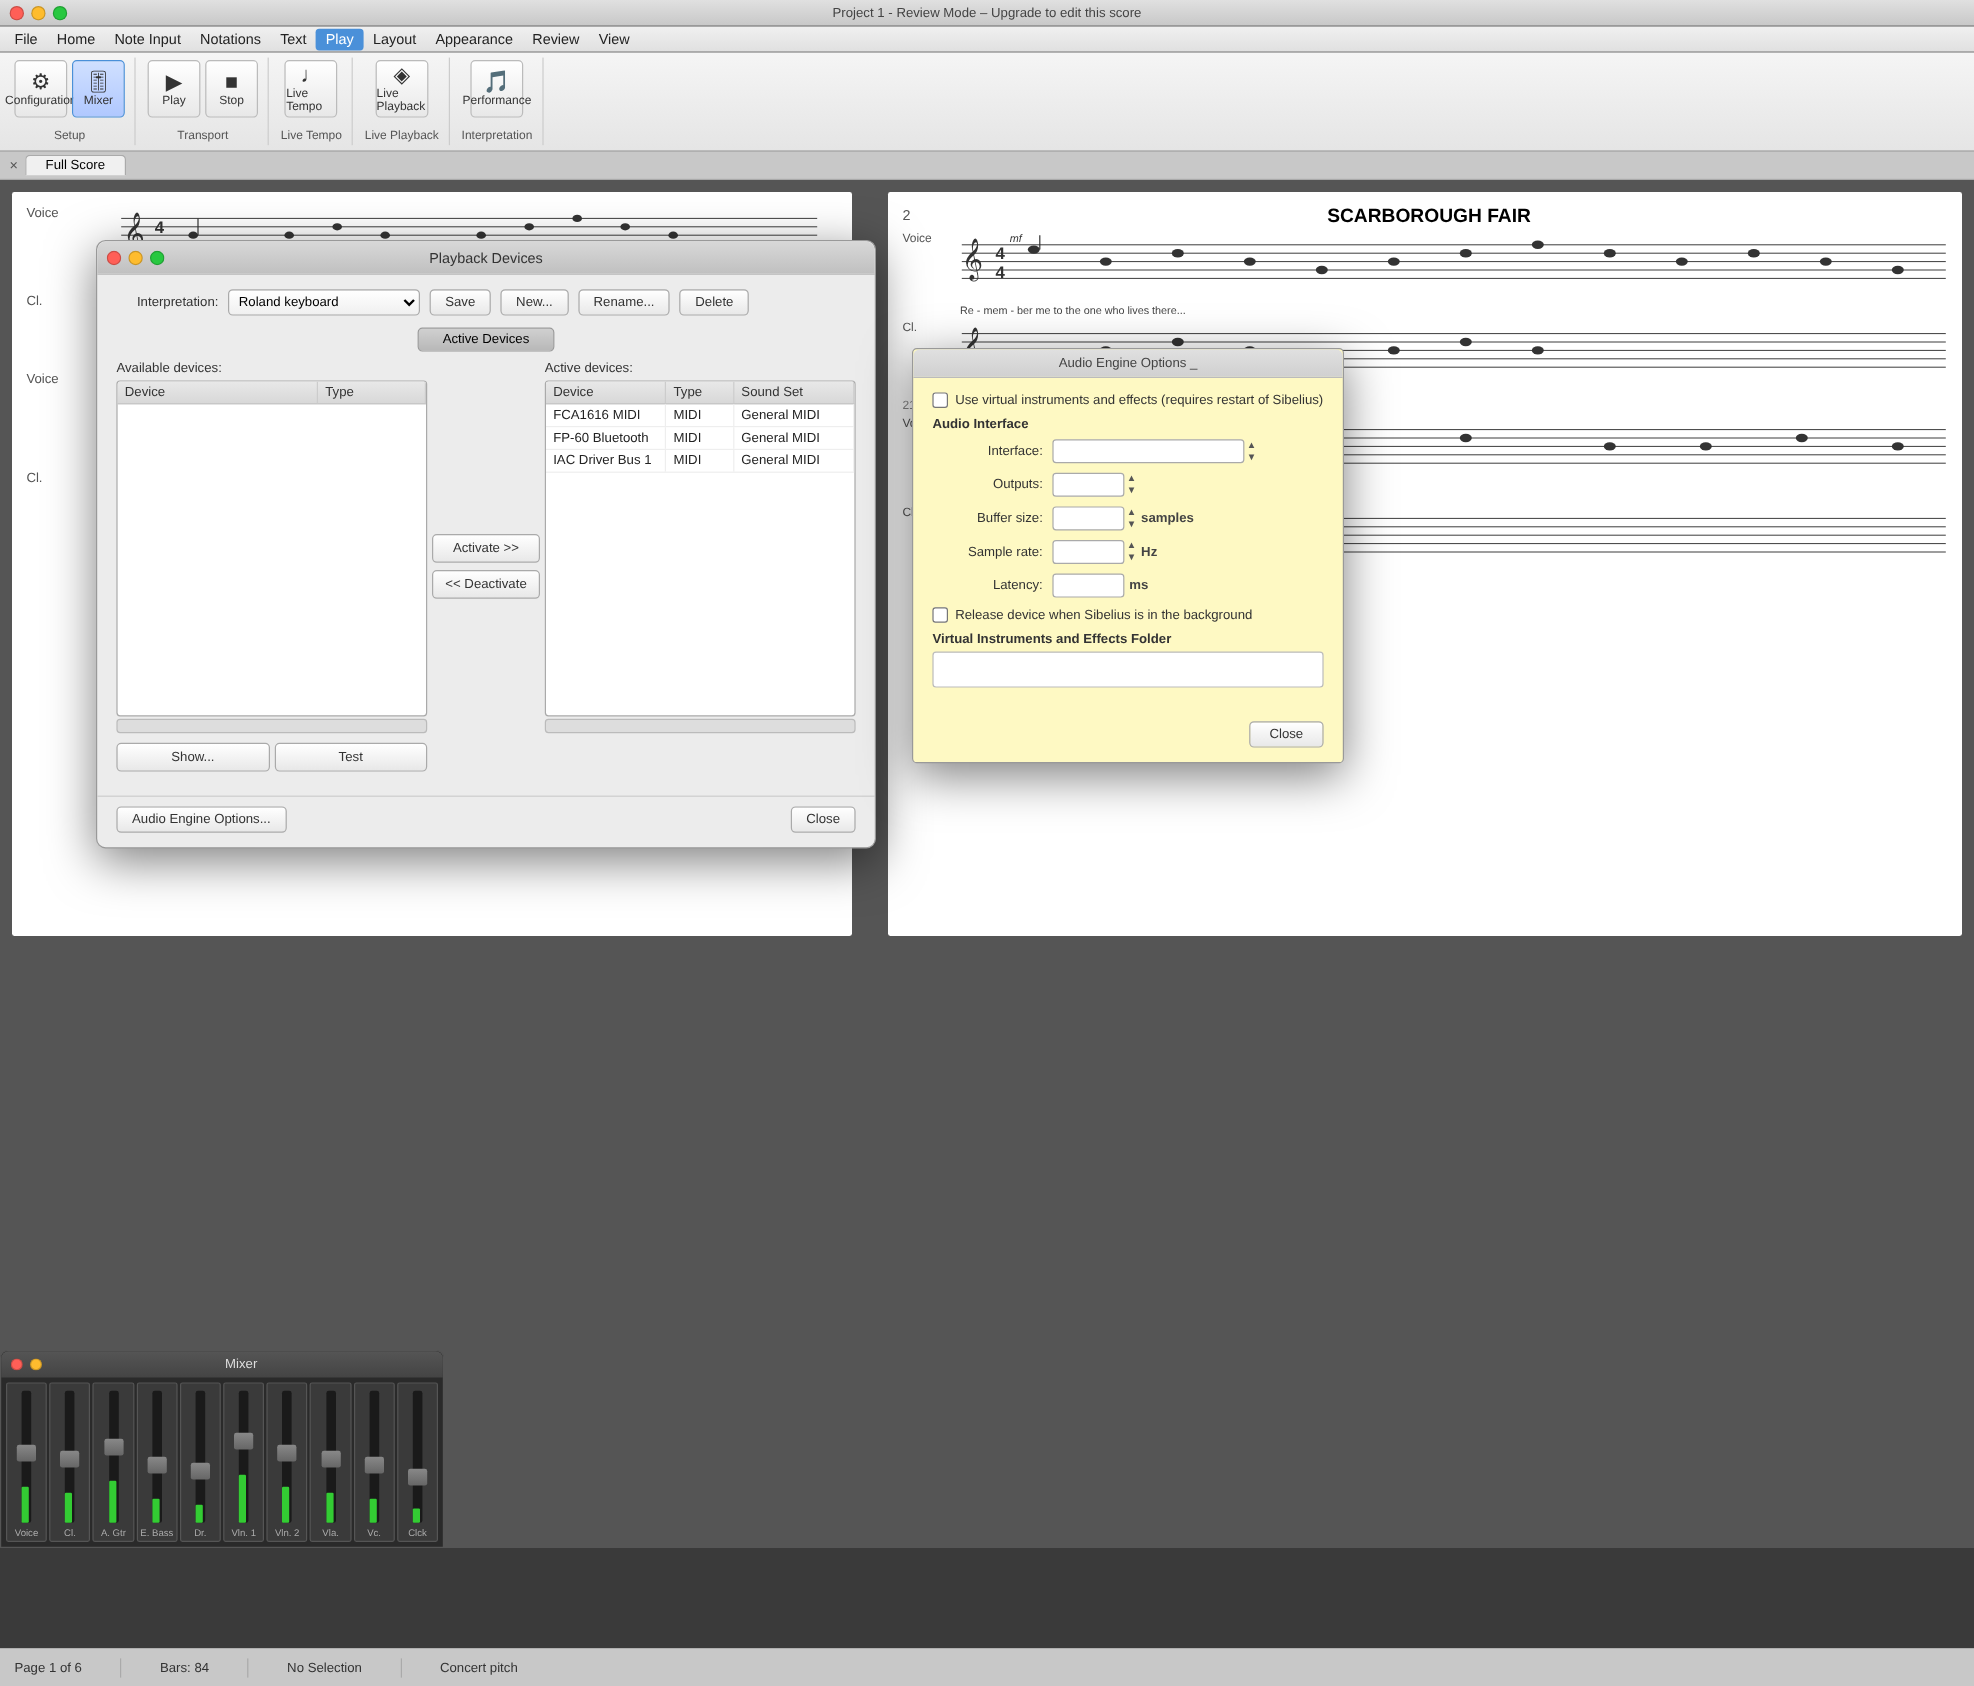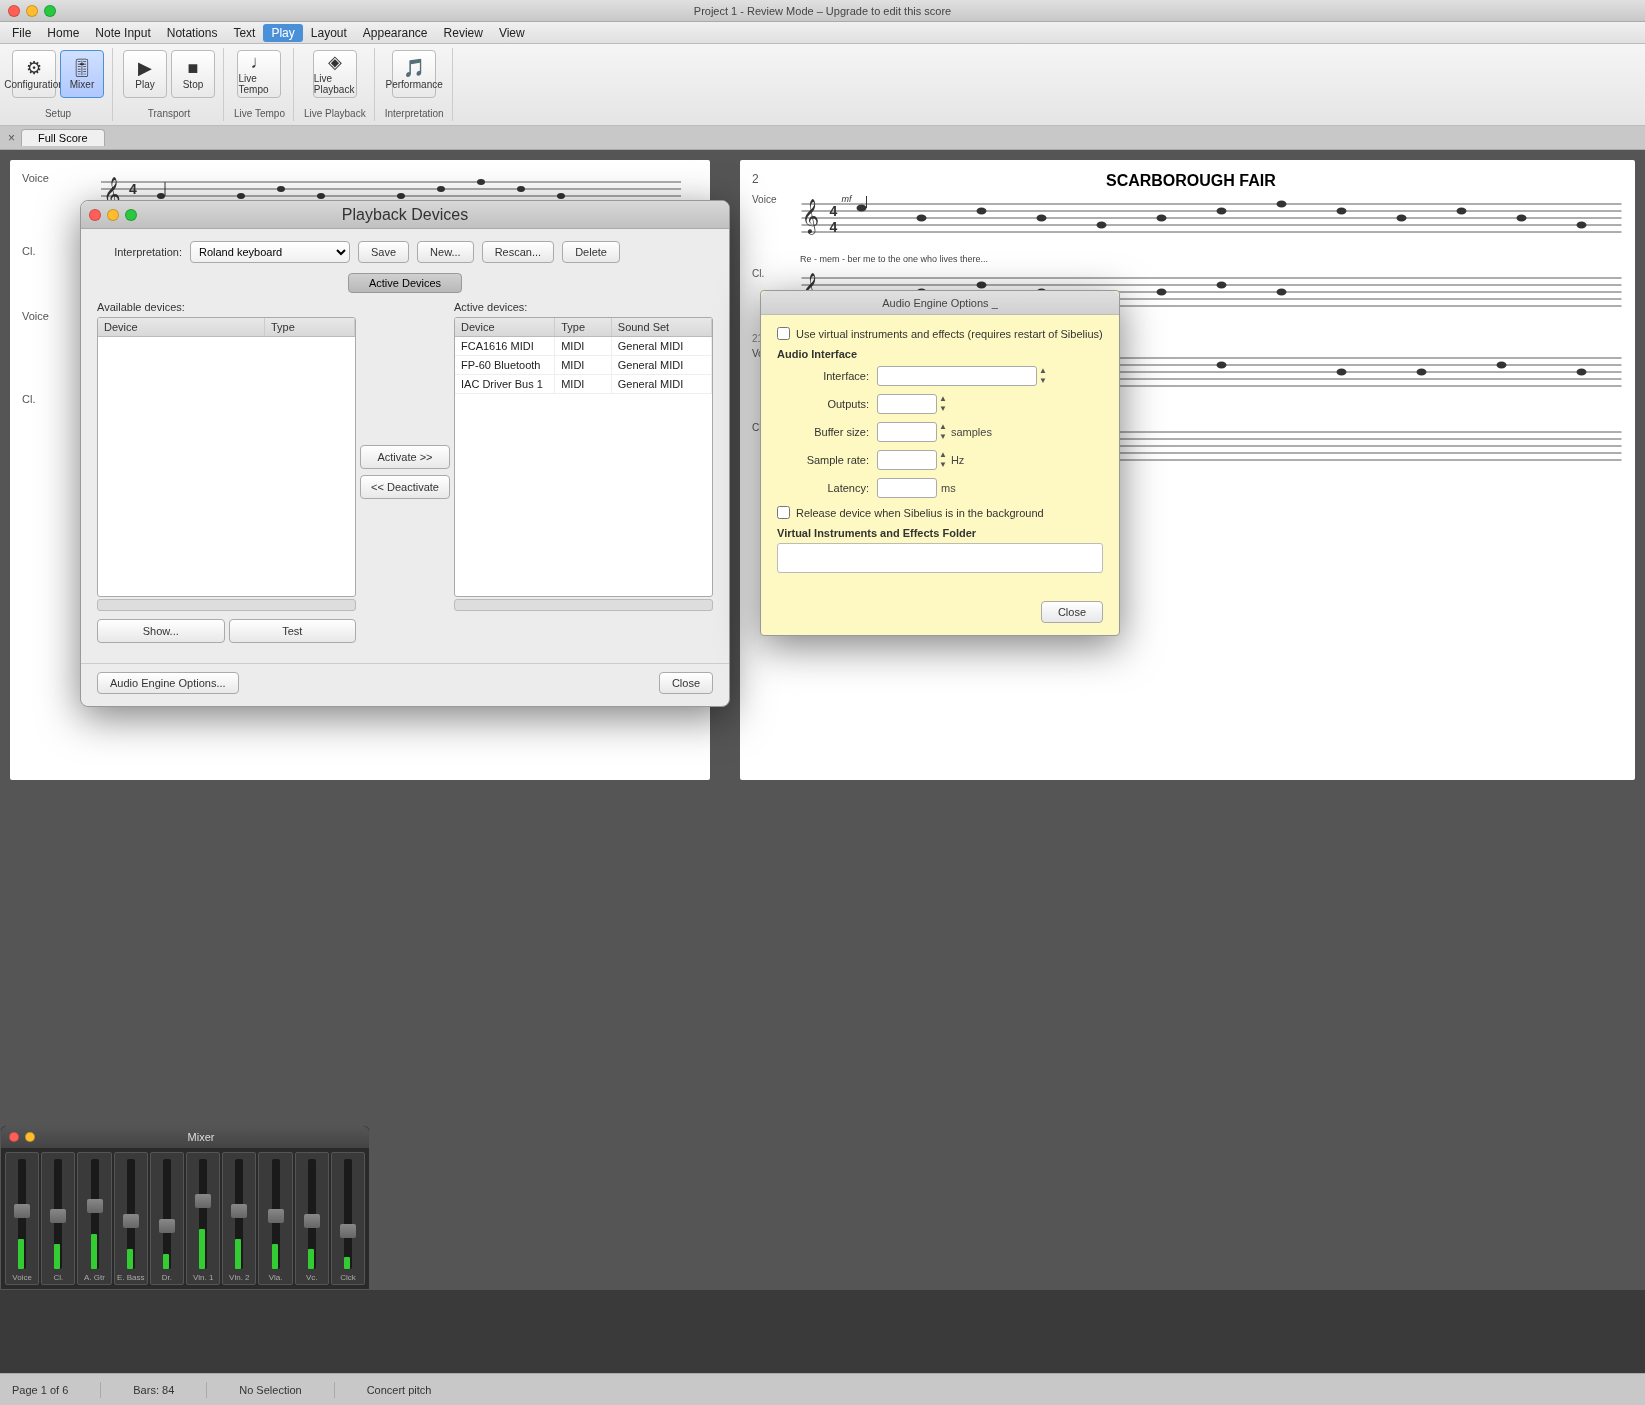--- a/index.html
+++ b/index.html
@@ -170,7 +170,7 @@
       gap: 6px;
     }
     .dialog-title {
-      font-size: 16px;
+      font-size: 12px;
       color: #333;
       font-weight: 500;
     }

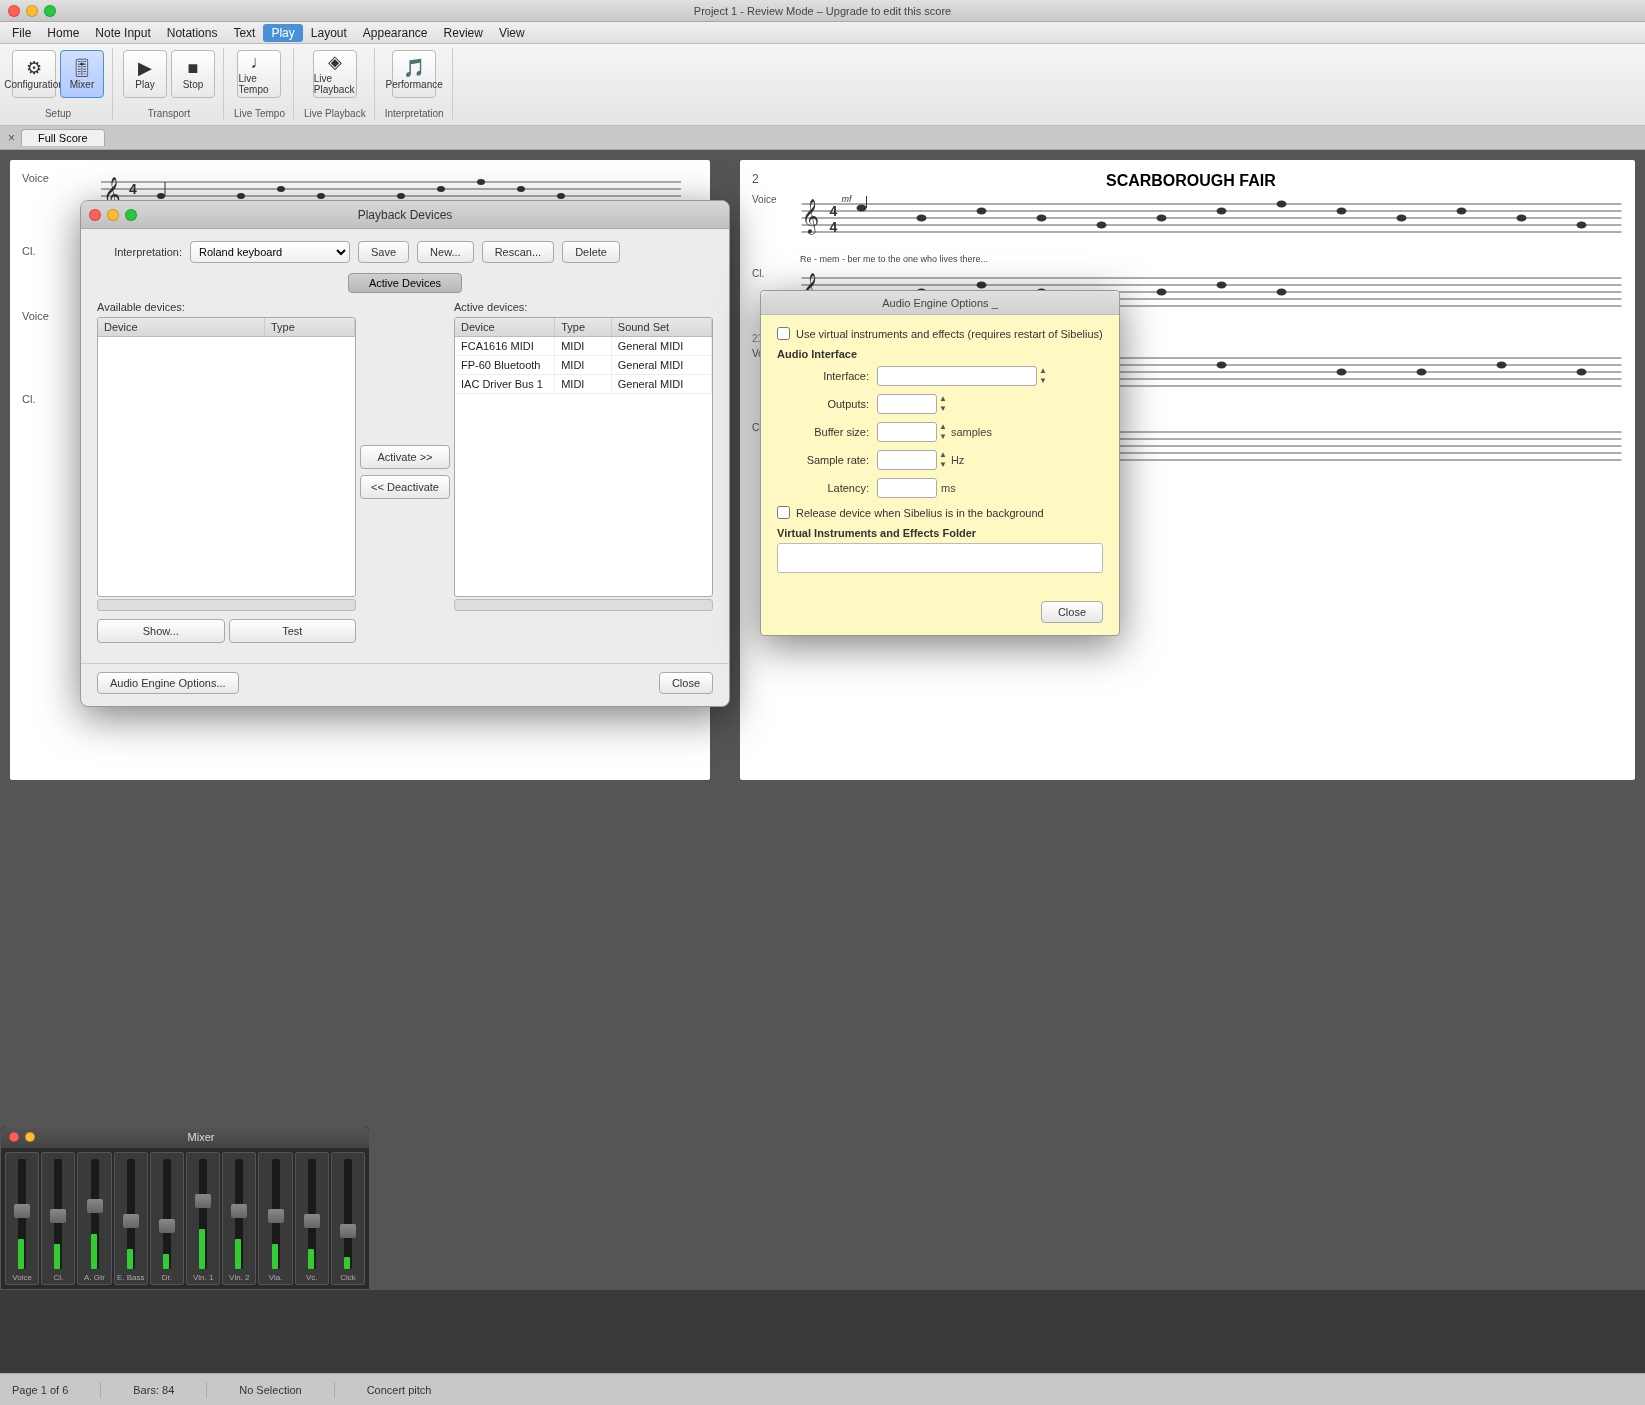--- a/index.html
+++ b/index.html
@@ -828,7 +828,7 @@
         </select>
         <button class="dialog-btn">Save</button>
         <button class="dialog-btn">New...</button>
-        <button class="dialog-btn">Rescan...</button>
+        <button class="dialog-btn">Rename...</button>
         <button class="dialog-btn">Delete</button>
       </div>
       <div class="active-devices-tab">

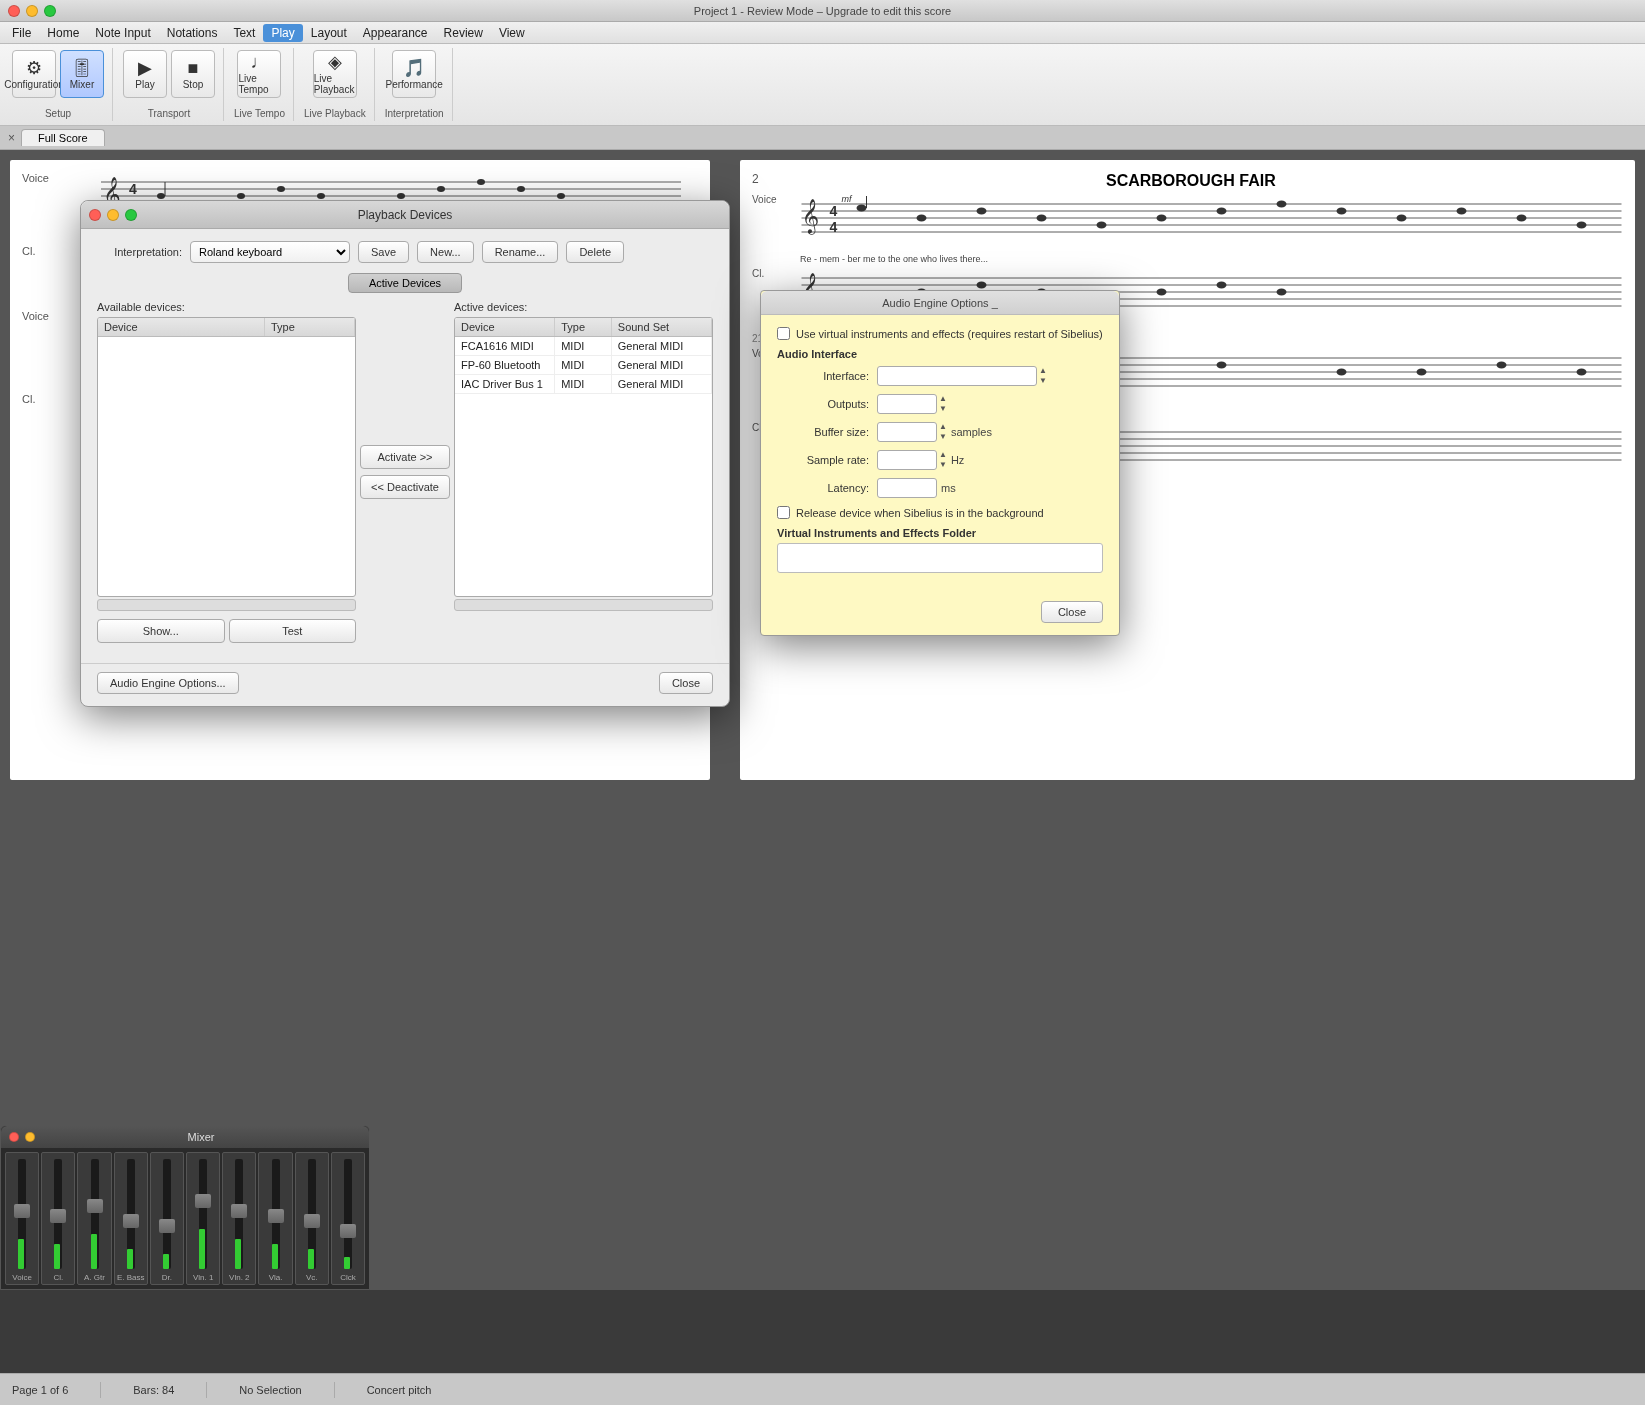--- a/index.html
+++ b/index.html
@@ -372,6 +372,7 @@
       font-size: 11px;
       color: #444;
       margin-left: 4px;
+      font-weight: bold;
     }
     .aed-checkbox-row {
       display: flex;

